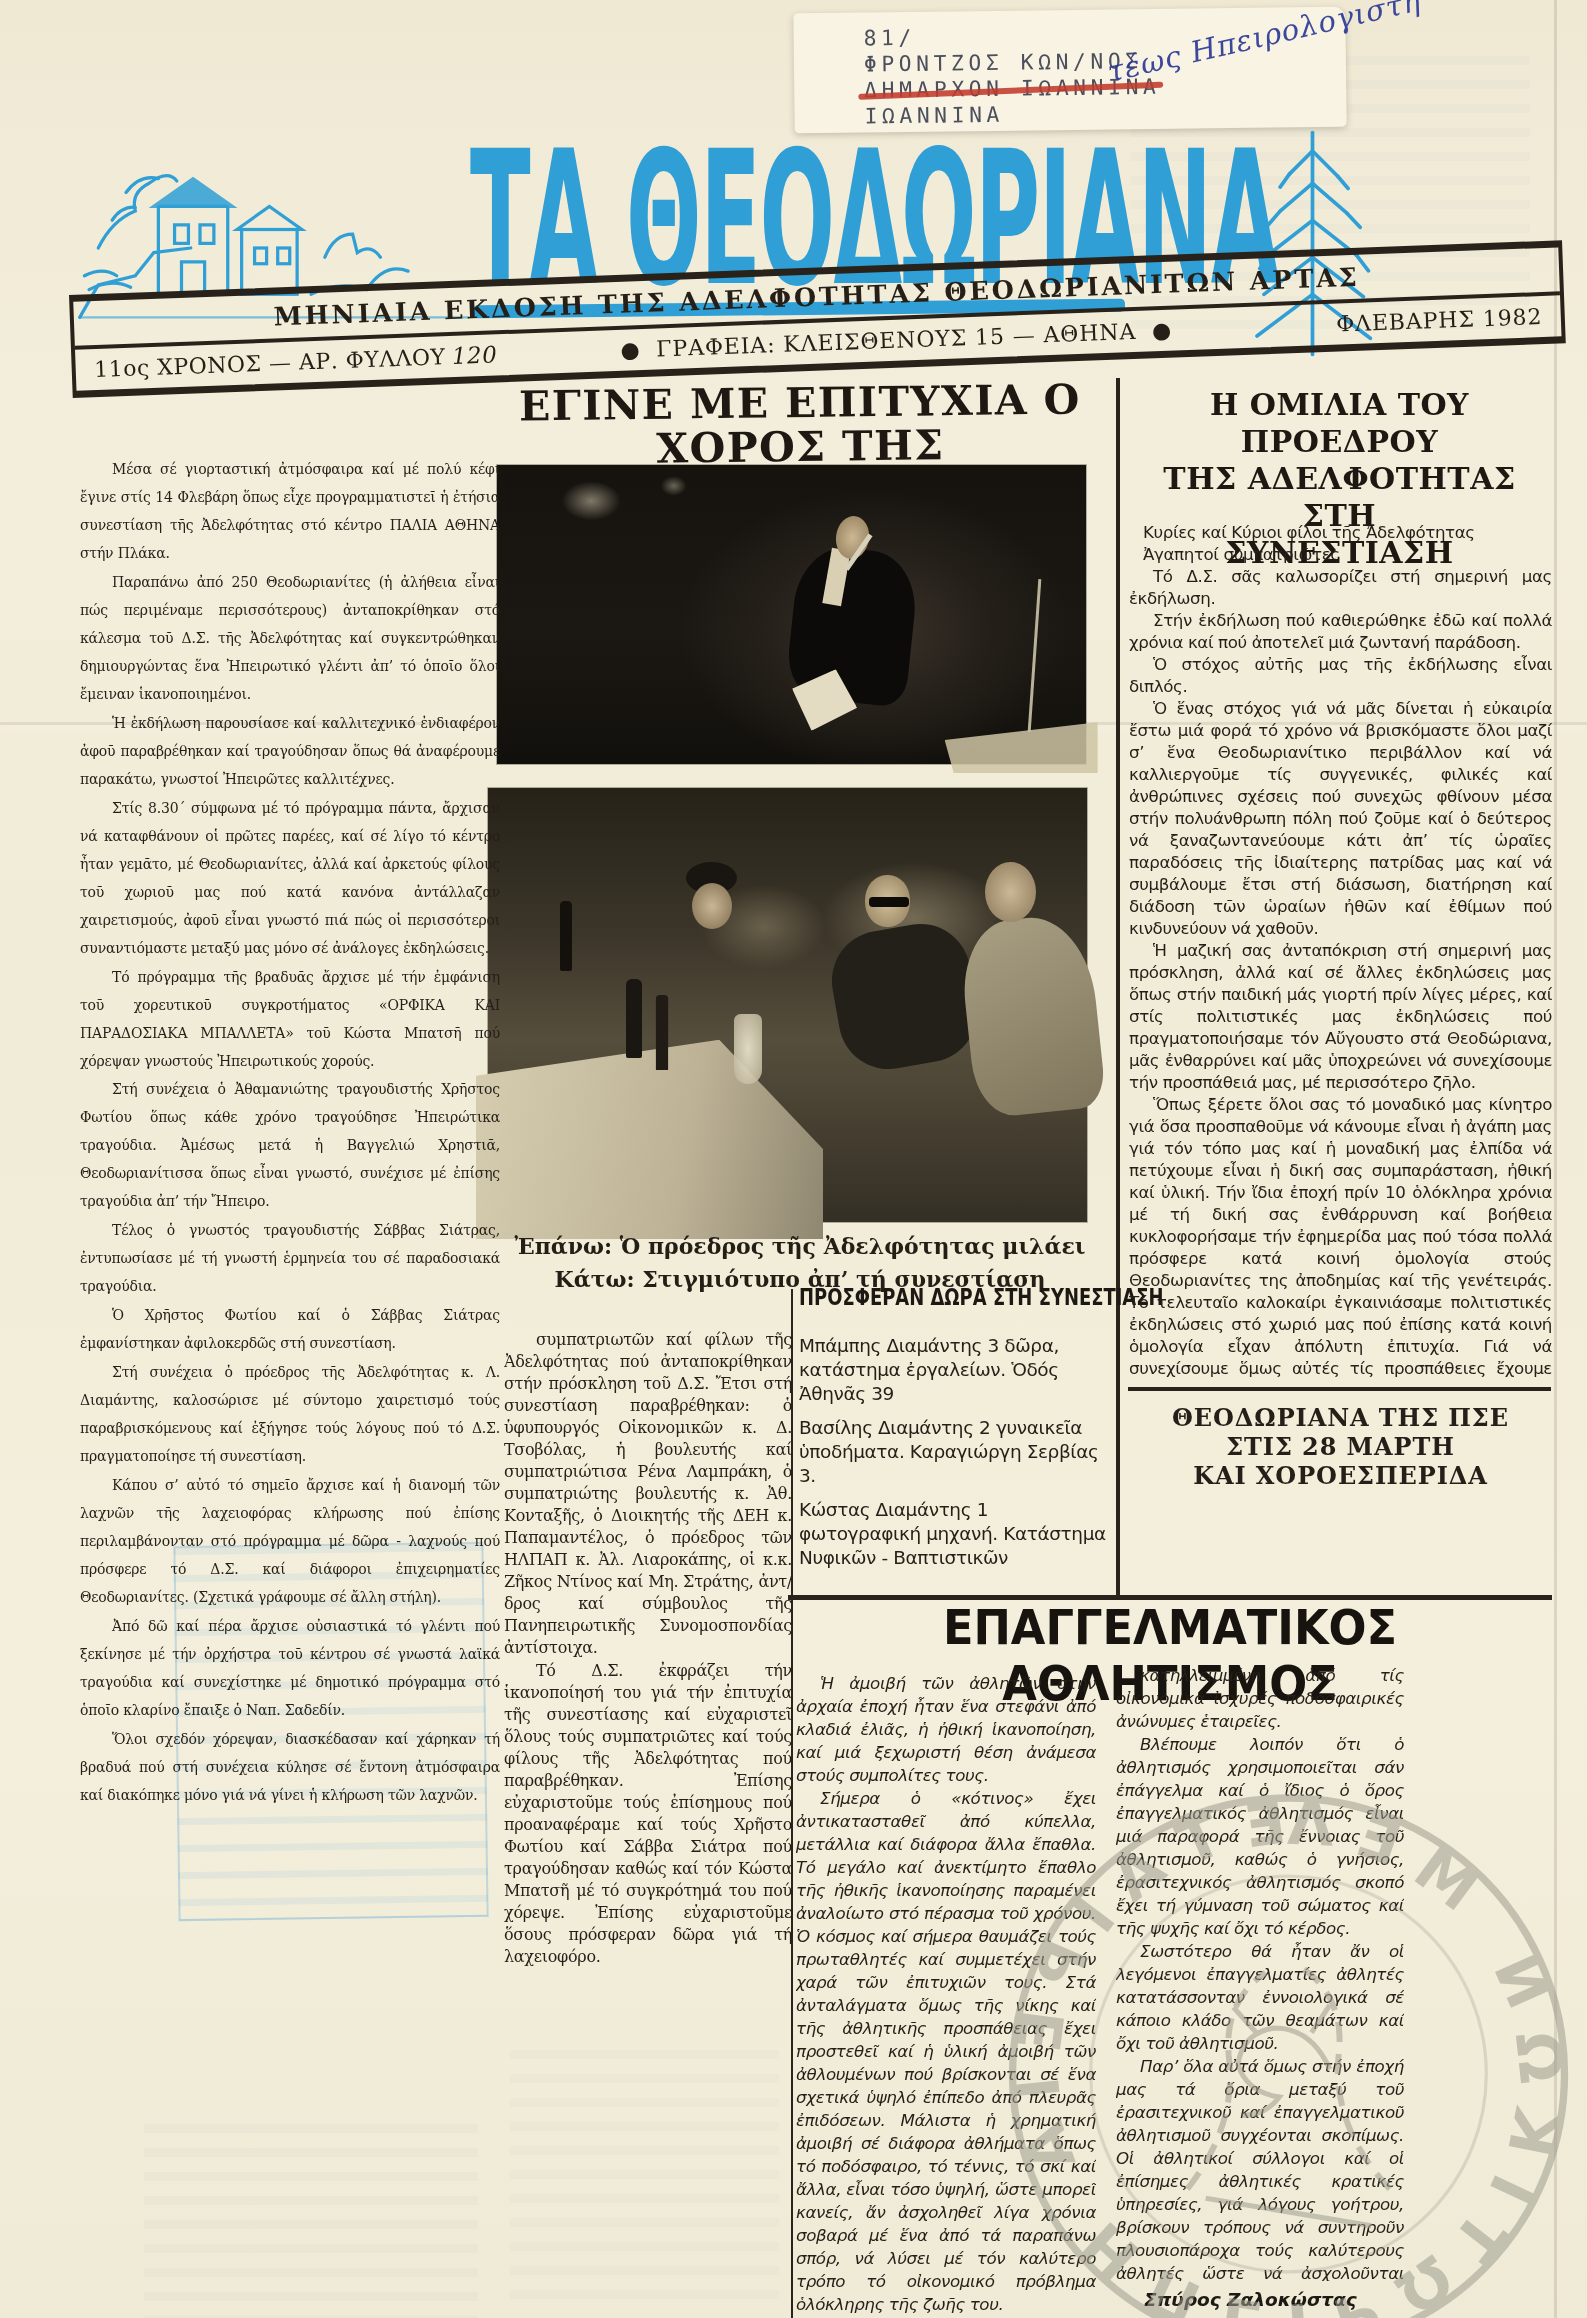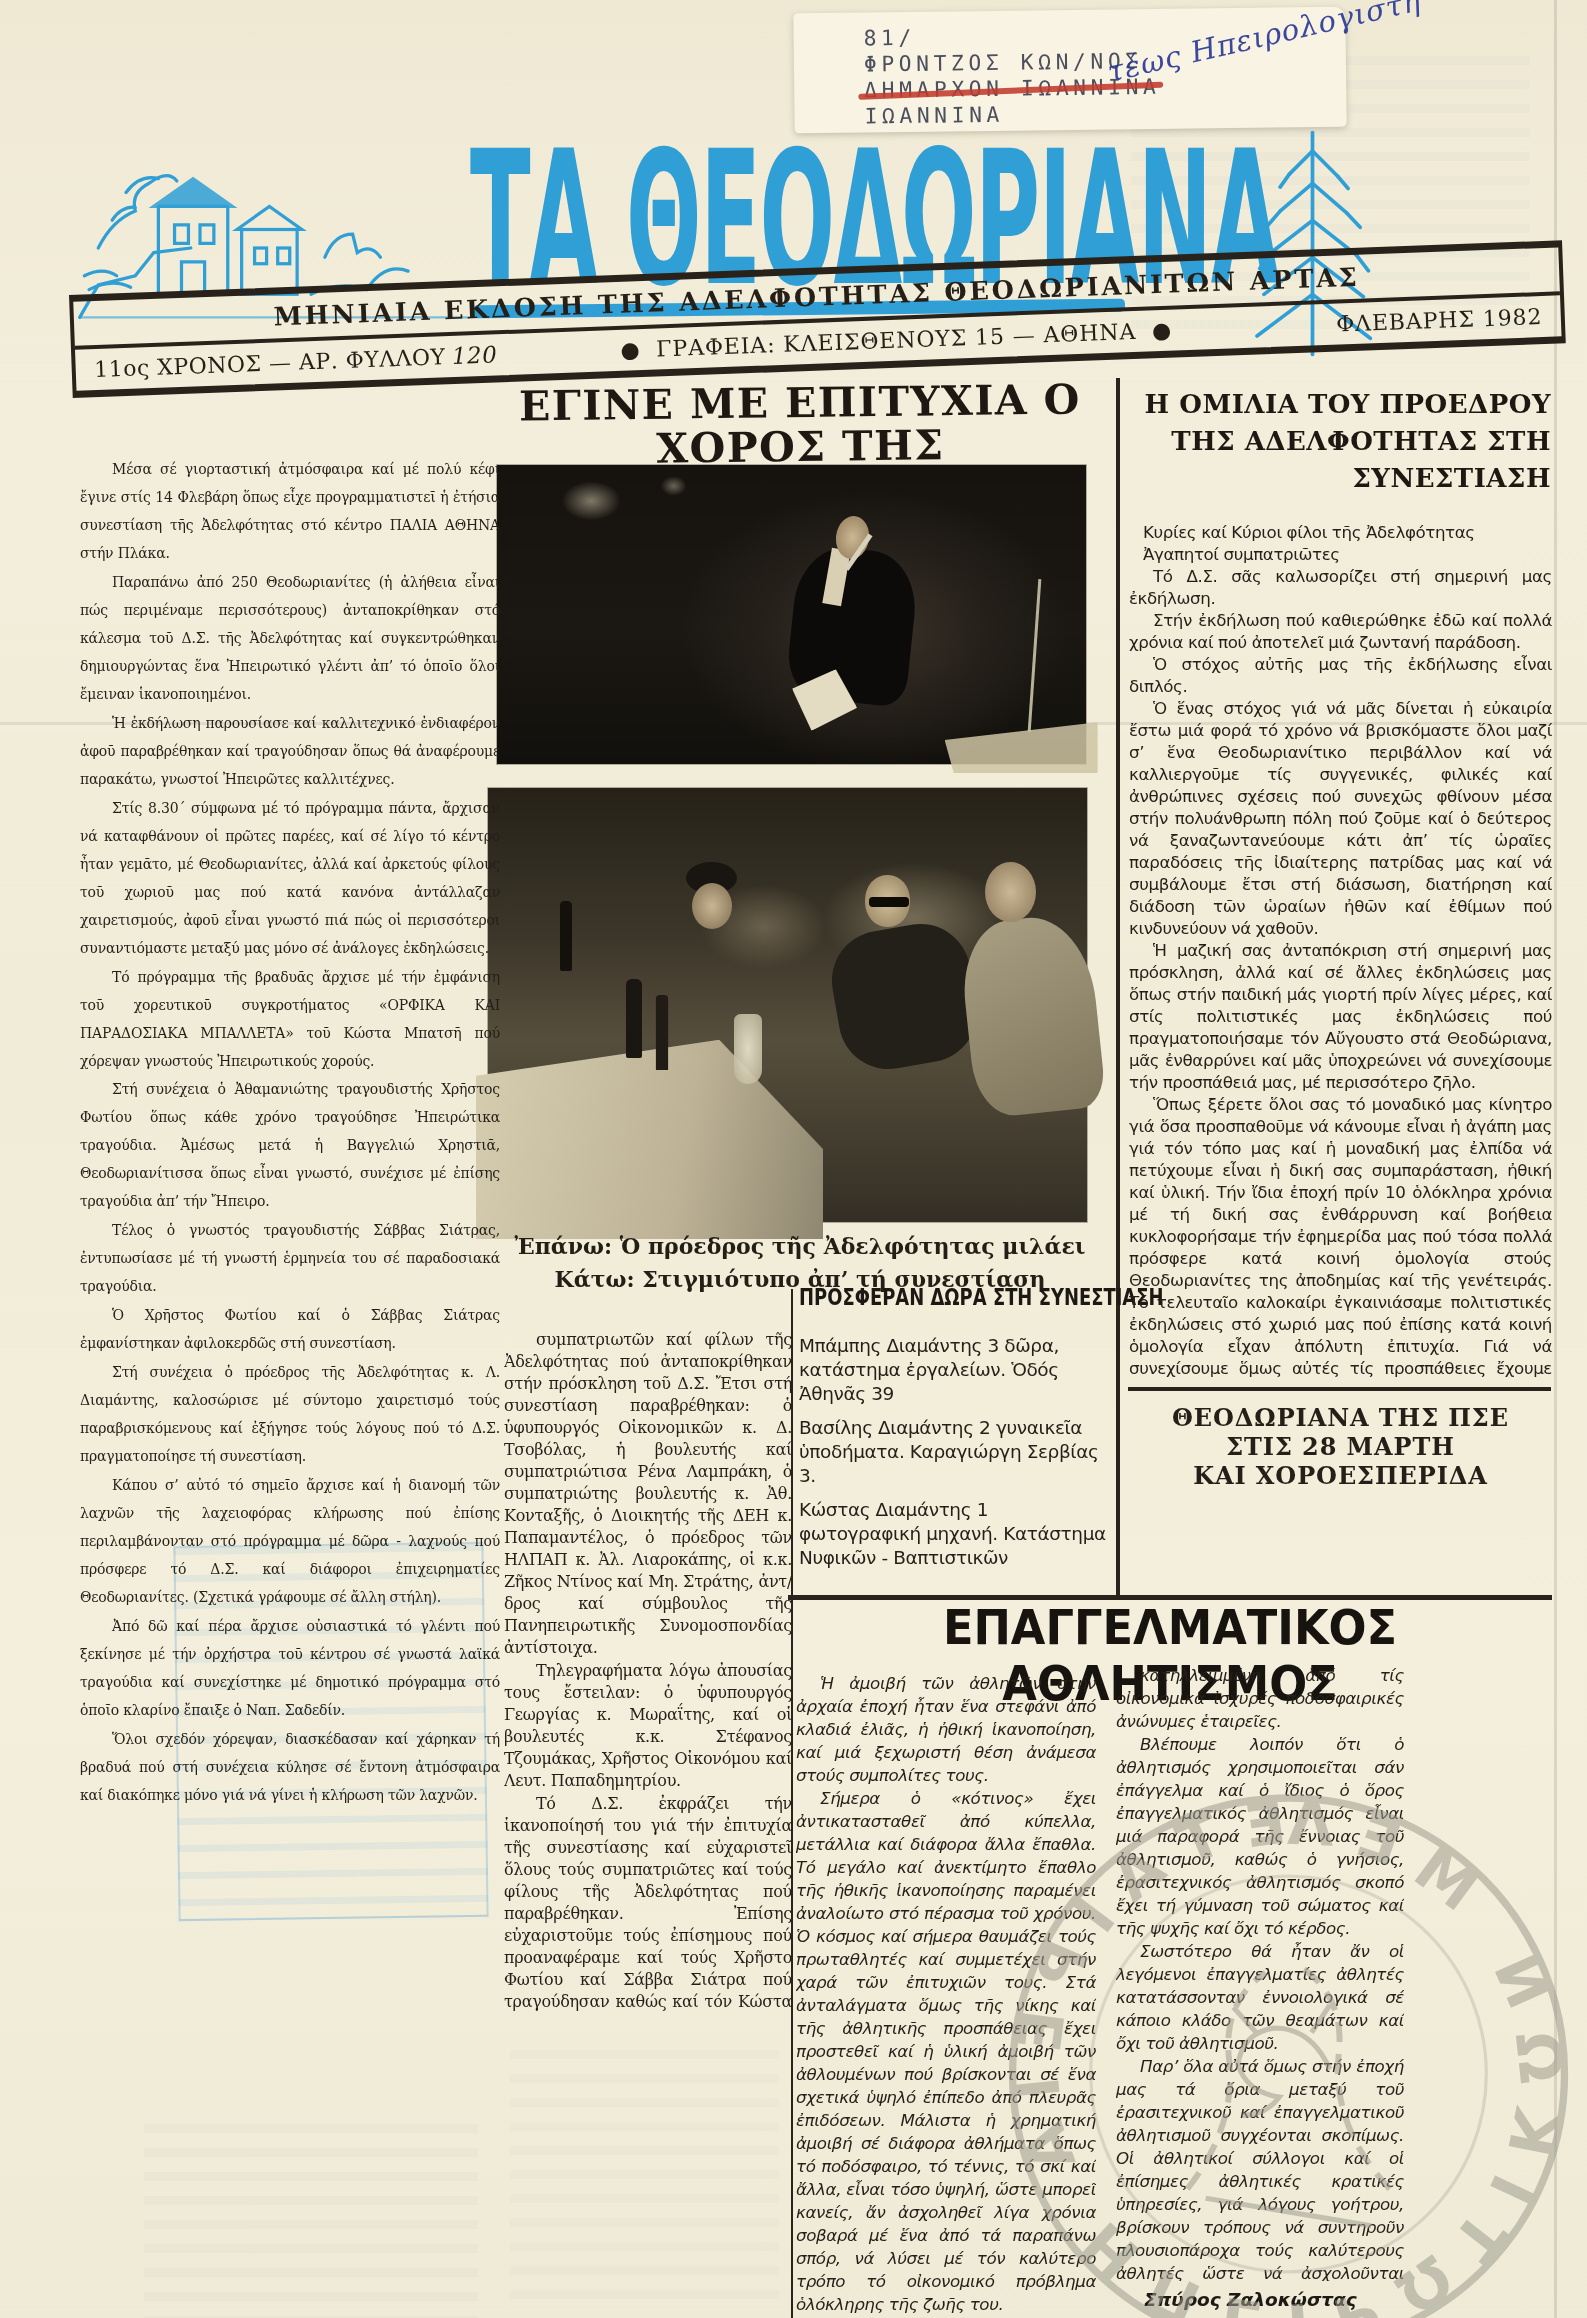--- a/index.html
+++ b/index.html
@@ -37,8 +37,8 @@
   
   .headline1{left:490px;top:381px;width:621px;text-align:center;font-weight:bold;
     font-size:41px;line-height:44px;letter-spacing:1.4px;transform:rotate(-.7deg);color:#1d1812;}
-  .headline2{left:1128px;top:386px;width:423px;text-align:right;font-weight:bold;
-    font-size:26px;line-height:37px;letter-spacing:0.5px;color:#1d1812;}
+  .headline2{left:1128px;top:386px;width:423px;text-align:center;font-weight:bold;
+    font-size:30px;line-height:37px;letter-spacing:0.5px;color:#1d1812;}
   
   .photo{box-shadow:0 0 0 0.9px rgba(30,25,18,.35);}
   .photo1{left:497px;top:465px;width:589px;height:299px;background:

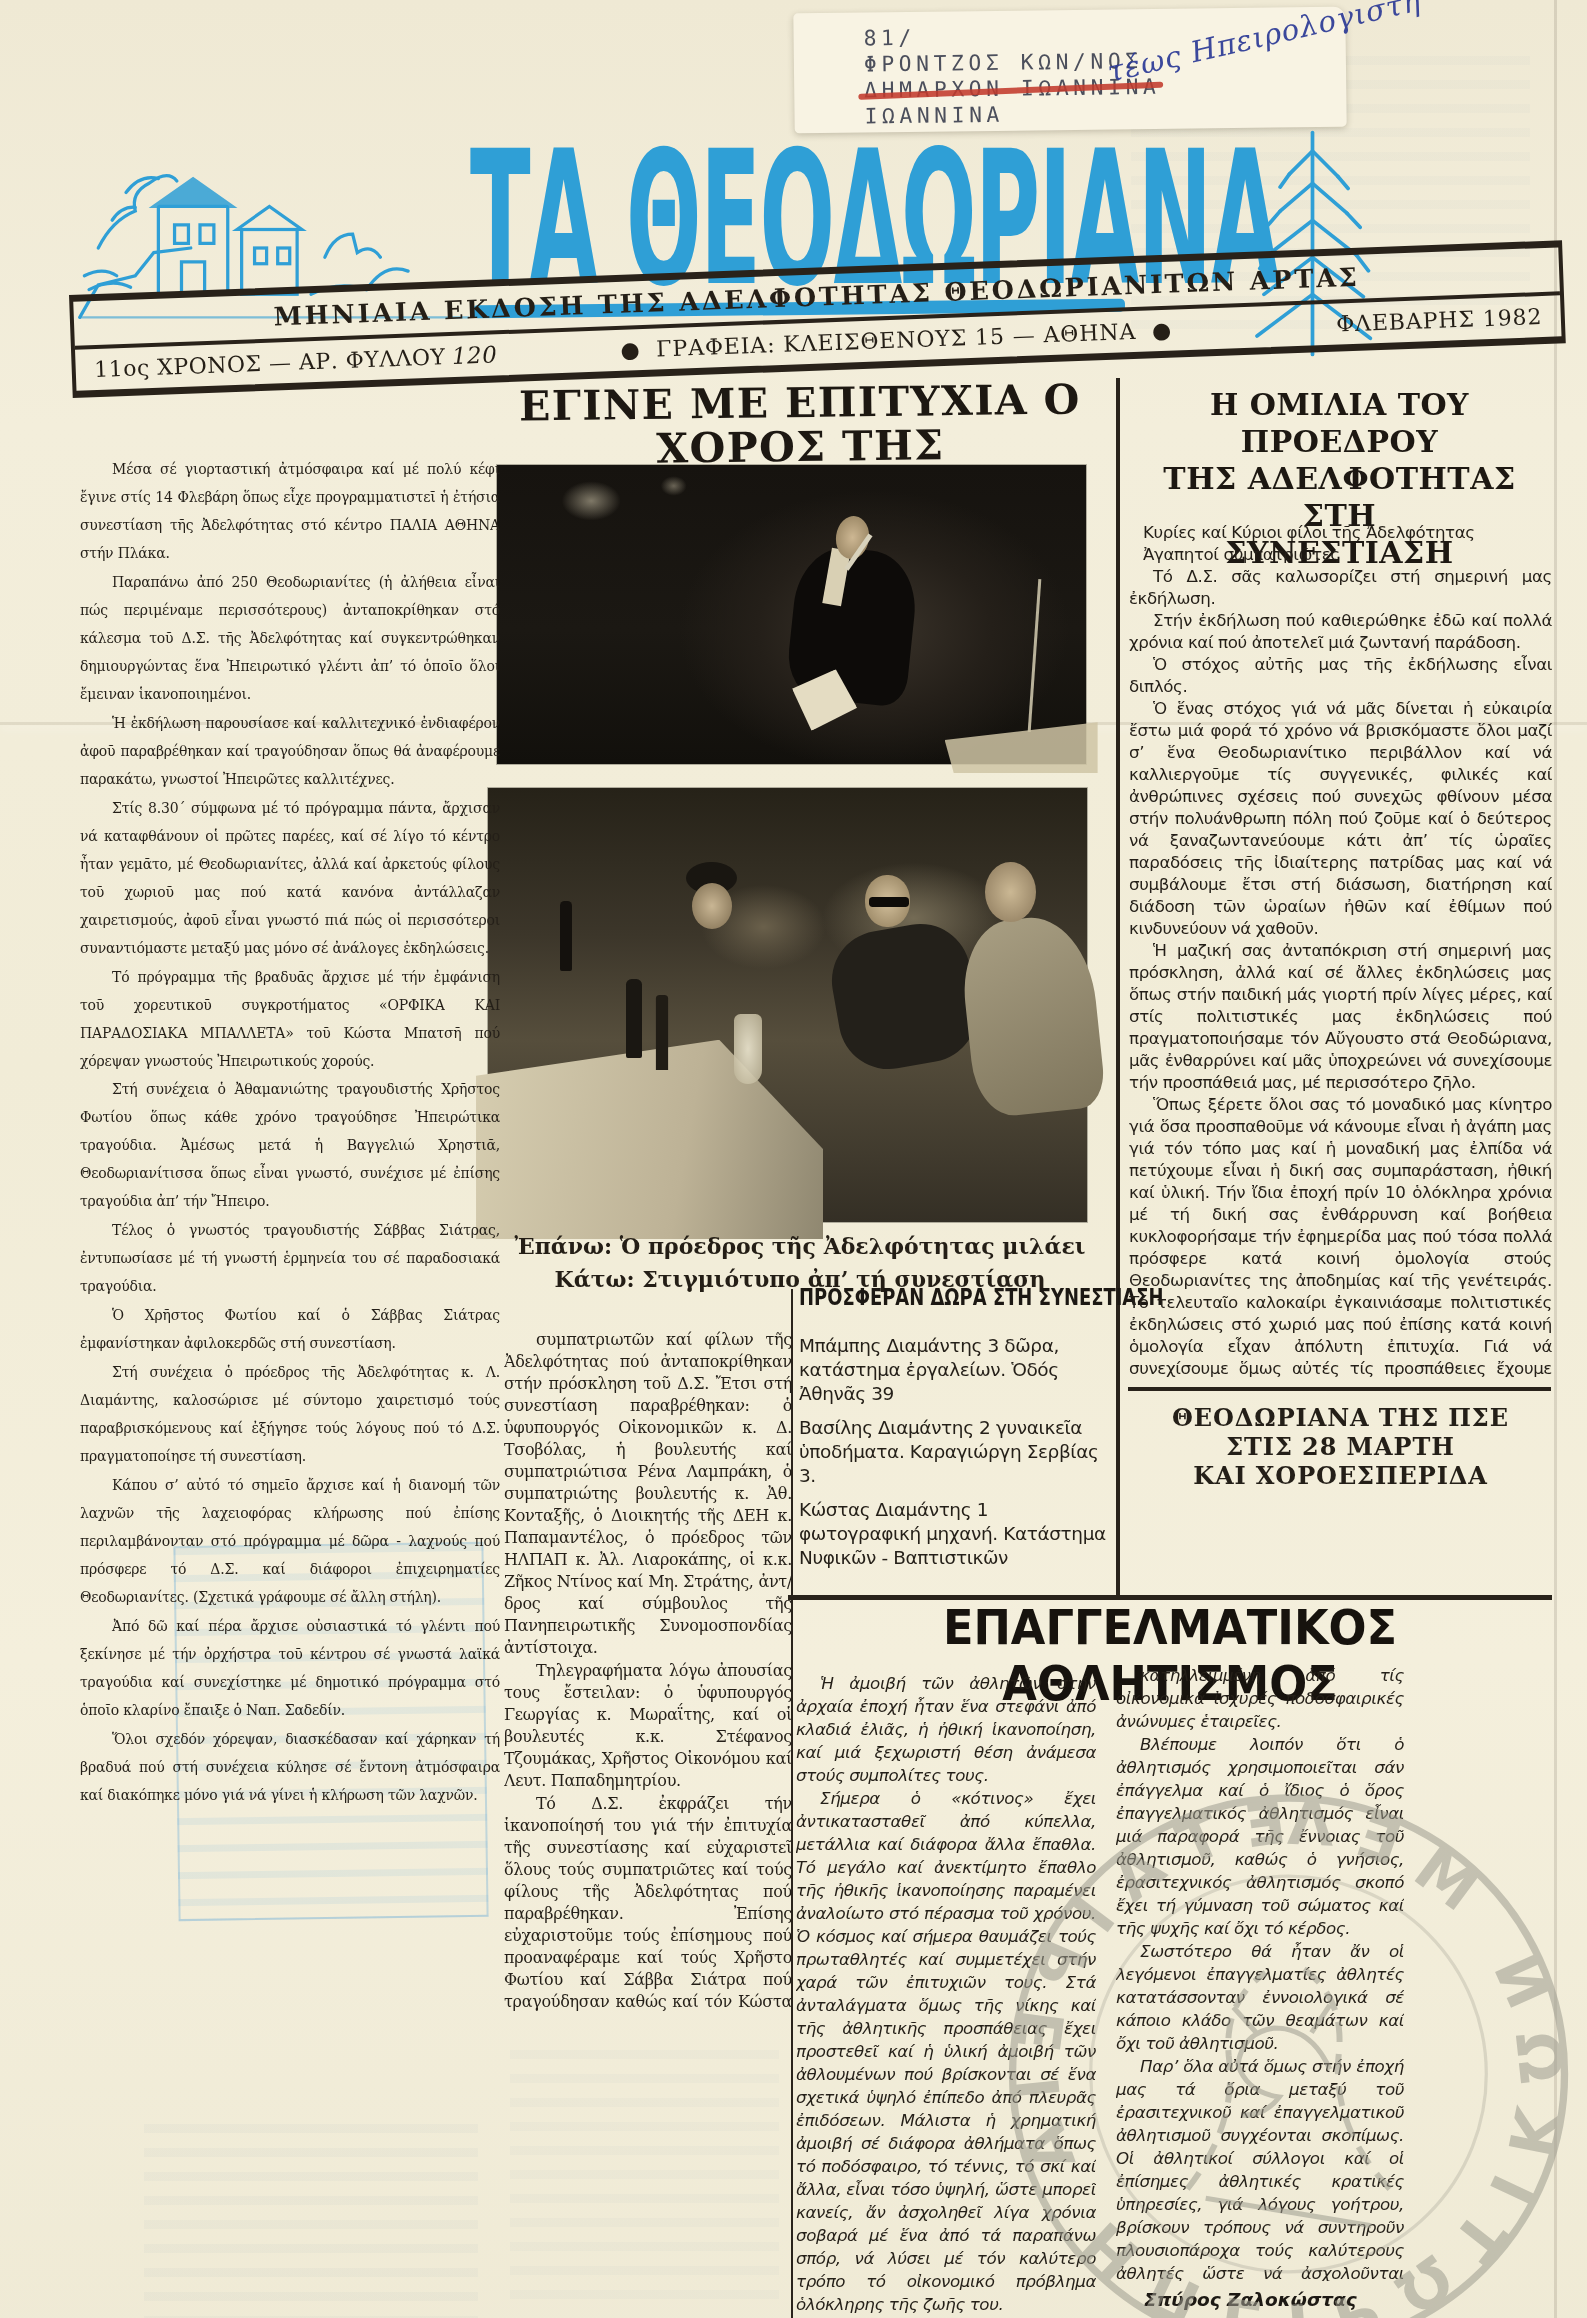--- a/index.html
+++ b/index.html
@@ -242,7 +242,6 @@
     </div>
   <div class="abs serifcol col2">
       <p>συμπατριωτῶν καί φίλων τῆς Ἀδελφότητας πού ἀνταποκρίθηκαν στήν πρόσκληση τοῦ Δ.Σ. Ἔτσι στή συνεστίαση παραβρέθηκαν: ὁ ὑφυπουργός Οἰκονομικῶν κ. Δ. Τσοβόλας, ἡ βουλευτής καί συμπατριώτισα Ρένα Λαμπράκη, ὁ συμπατριώτης βουλευτής κ. Ἀθ. Κονταξῆς, ὁ Διοικητής τῆς ΔΕΗ κ. Παπαμαντέλος, ὁ πρόεδρος τῶν ΗΛΠΑΠ κ. Ἀλ. Λιαροκάπης, οἱ κ.κ. Ζῆκος Ντίνος καί Μη. Στράτης, ἀντ/δρος καί σύμβουλος τῆς Πανηπειρωτικῆς Συνομοσπονδίας ἀντίστοιχα.</p>
-      <p>Τηλεγραφήματα λόγω ἀπουσίας τους ἔστειλαν: ὁ ὑφυπουργός Γεωργίας κ. Μωραΐτης, καί οἱ βουλευτές κ.κ. Στέφανος Τζουμάκας, Χρῆστος Οἰκονόμου καί Λευτ. Παπαδημητρίου.</p>
       <p>Τό Δ.Σ. ἐκφράζει τήν ἱκανοποίησή του γιά τήν ἐπιτυχία τῆς συνεστίασης καί εὐχαριστεῖ ὅλους τούς συμπατριῶτες καί τούς φίλους τῆς Ἀδελφότητας πού παραβρέθηκαν. Ἐπίσης εὐχαριστοῦμε τούς ἐπίσημους πού προαναφέραμε καί τούς Χρῆστο Φωτίου καί Σάββα Σιάτρα πού τραγούδησαν καθώς καί τόν Κώστα Μπατσῆ μέ τό συγκρότημά του πού χόρεψε. Ἐπίσης εὐχαριστοῦμε ὅσους πρόσφεραν δῶρα γιά τή λαχειοφόρο.</p>
     </div>
 

